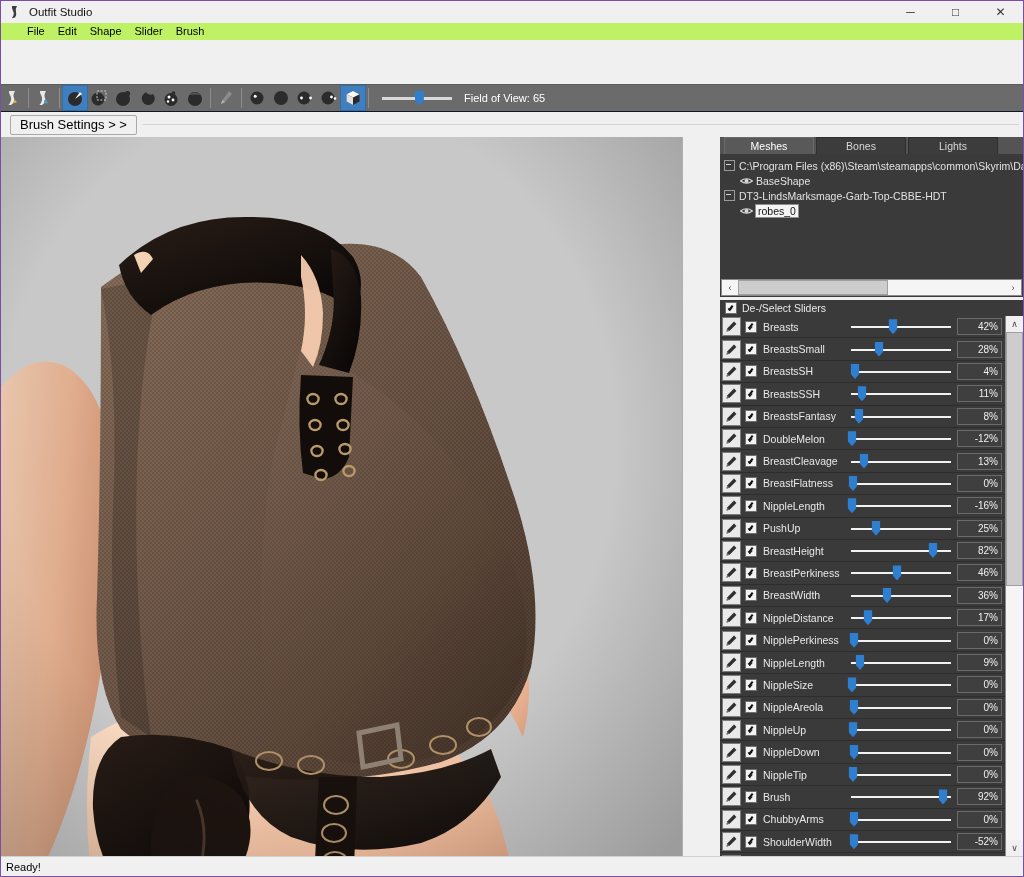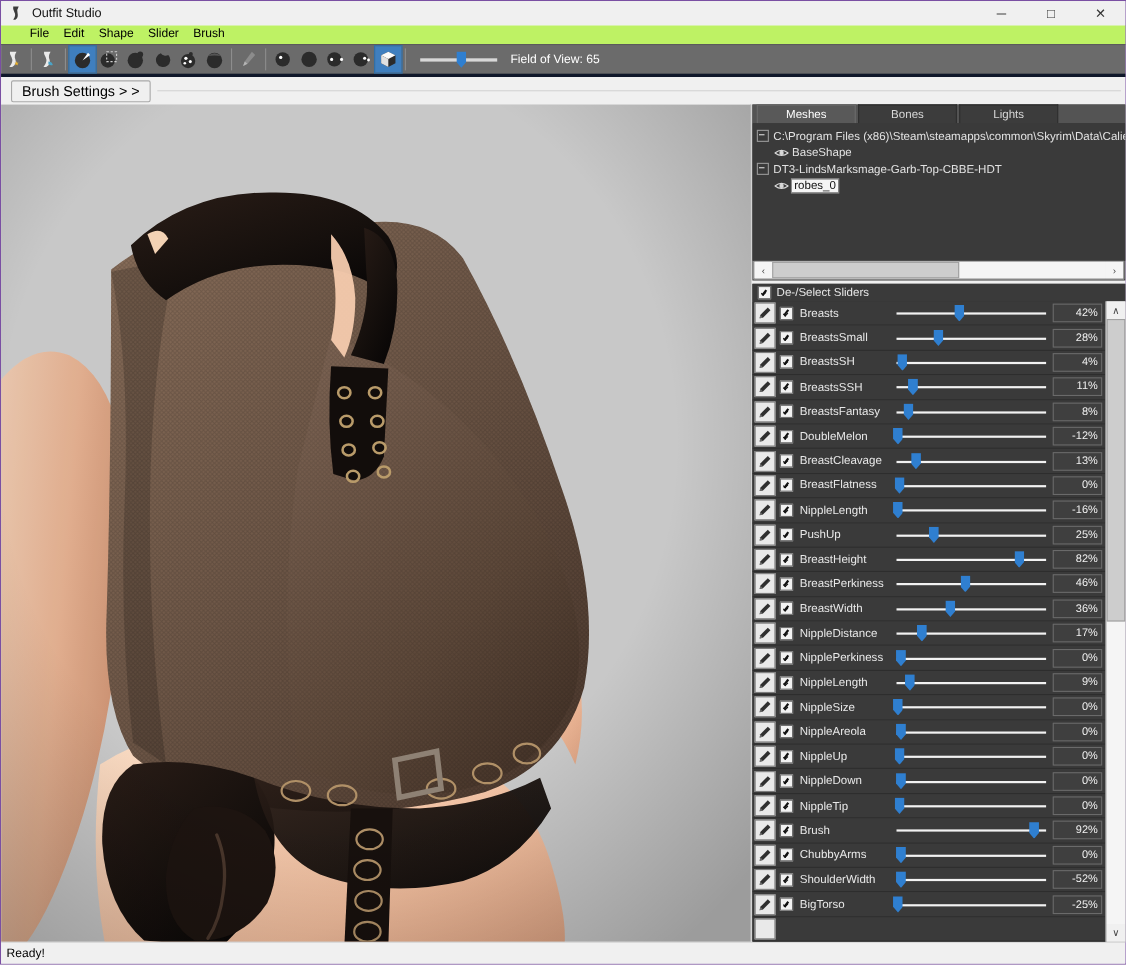--- a/index.html
+++ b/index.html
@@ -48,7 +48,7 @@
   .toolbar{
     height:26px;min-height:26px;background:#6b6b6b;
     display:flex;align-items:center;
-    border-top:1px solid #5b5b5b;border-bottom:3px solid #0f172a;
+    border-top:1px solid #5b5b5b;border-bottom:1px solid #0f172a;margin-top:44px;
   }
   .tgroup{display:flex;align-items:center;height:26px;}
   .tsep{

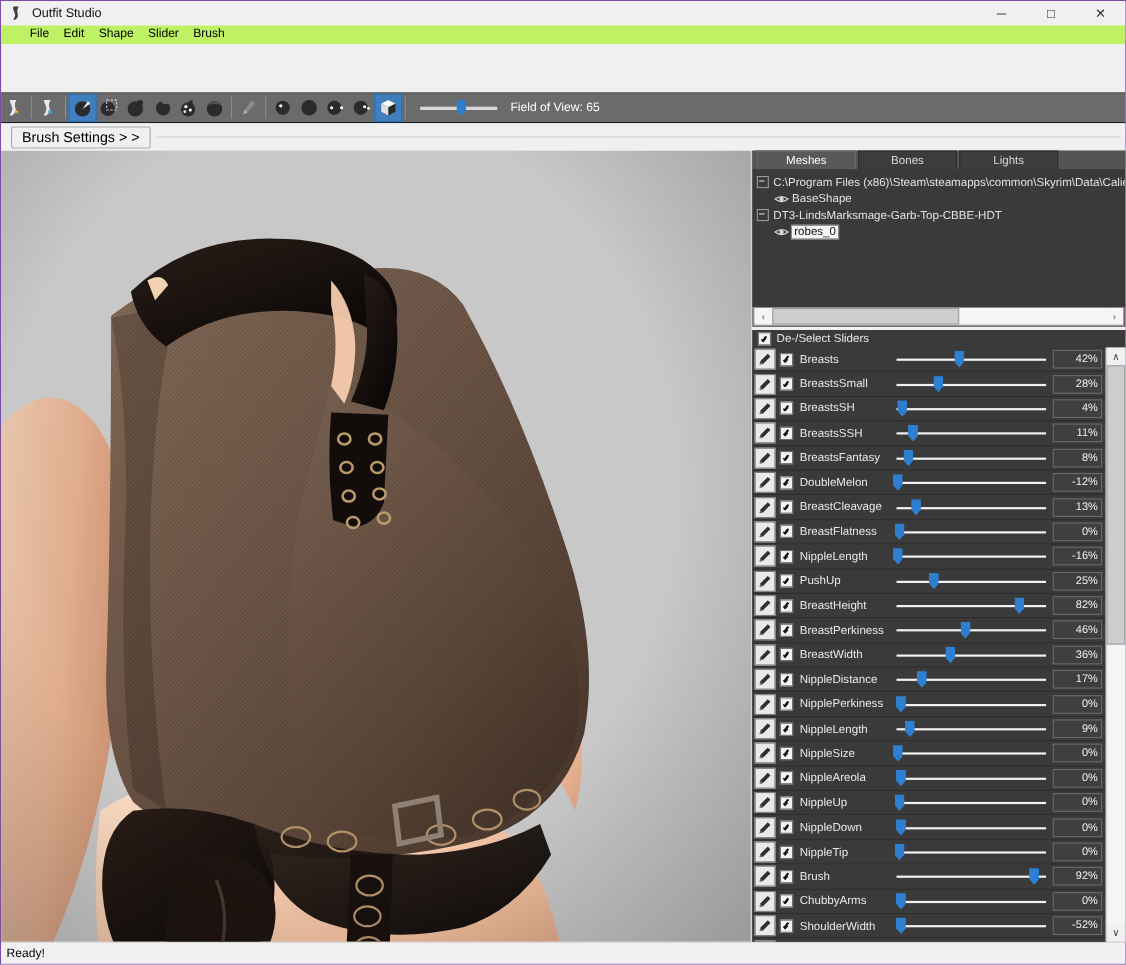--- a/index.html
+++ b/index.html
@@ -101,7 +101,7 @@
   
   .rightcol{
     flex:1;display:flex;flex-direction:column;min-width:0;
-    background:#f0f0f0;padding-left:1px;
+    background:#f0f0f0;padding-left:1px;margin-left:36px;
   }
 
   

